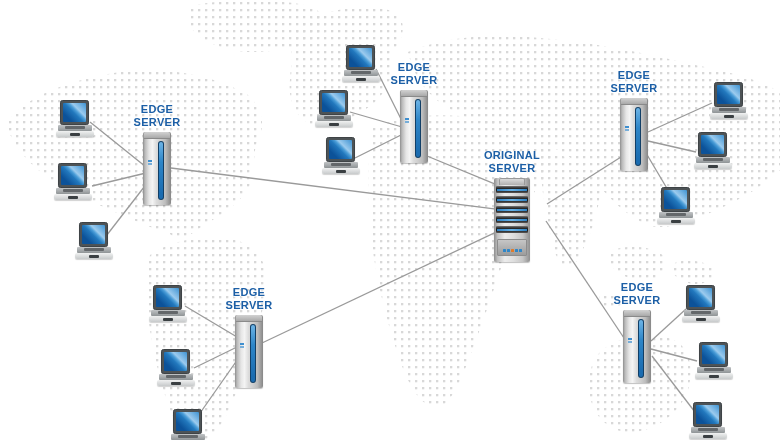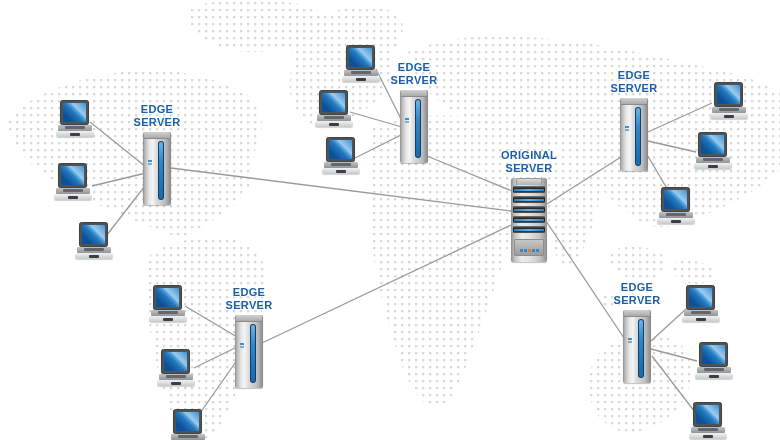--- a/index.html
+++ b/index.html
@@ -200,7 +200,7 @@
       <div class="tower-logo"></div>
     </div>
   </div>
-      <div class="node server-node" style="left: 511px; top: 178px;">
+      <div class="node server-node" style="left: 494px; top: 178px;">
     <div class="node-label">
       <span>ORIGINAL</span>
       <span>SERVER</span>

